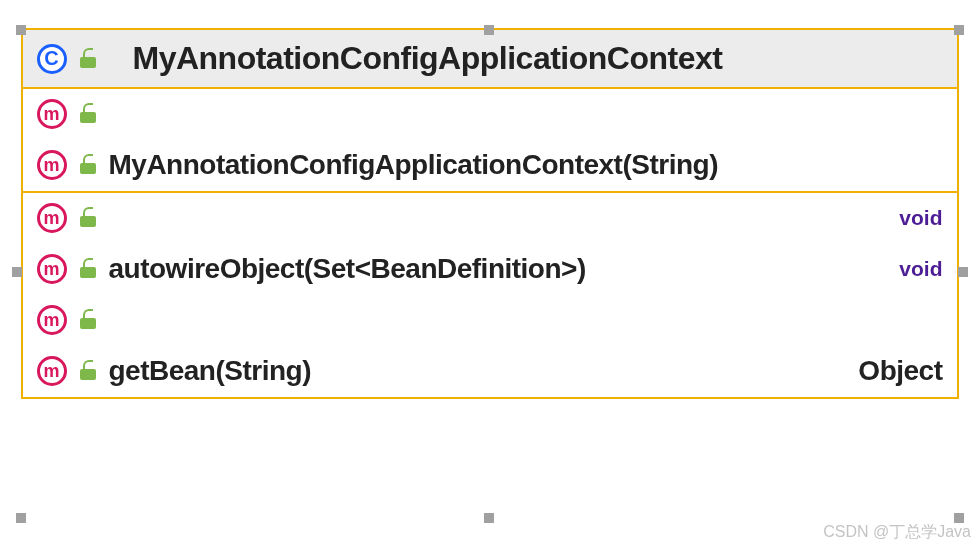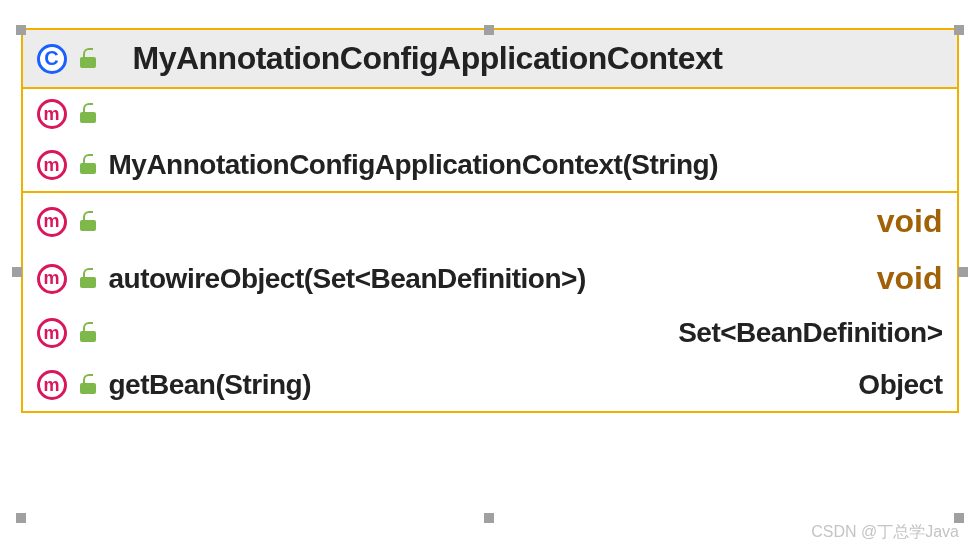--- a/index.html
+++ b/index.html
@@ -91,9 +91,9 @@
   }
   .spacer { flex: 1; }
   .ret-void {
-    font-size: 32px;
-    font-weight: 700;
-    color: #a16207;
+    font-size: 21px;
+    font-weight: 700;
+    color: #4c1d95;
   }
   .ret-obj {
     font-size: 28px;

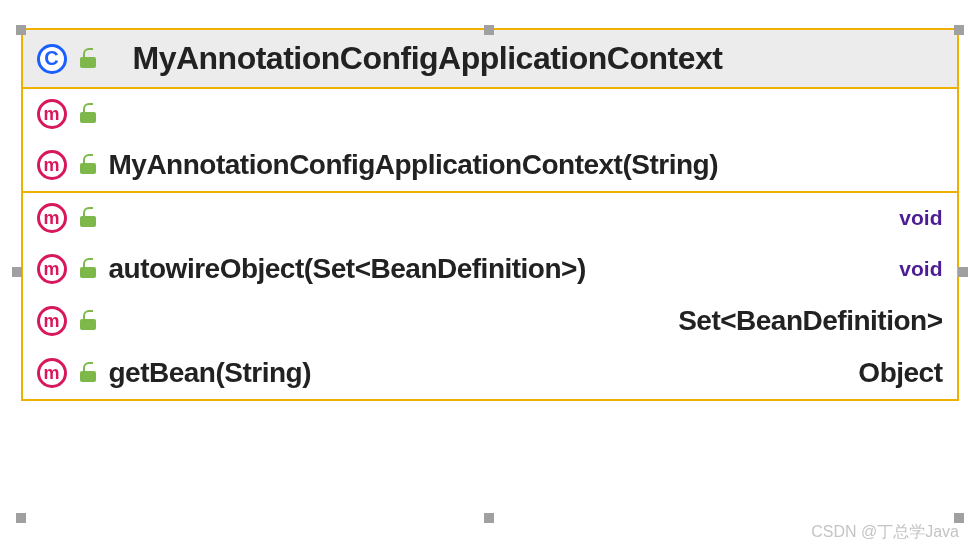--- a/index.html
+++ b/index.html
@@ -173,7 +173,6 @@
           <span class="lock-body"></span>
         </span>
       <span class="spacer"></span>
-      <span class="ret-obj">Set&lt;BeanDefinition&gt;</span>
     </div>
     <div class="row">
       <span class="method-icon">m</span>

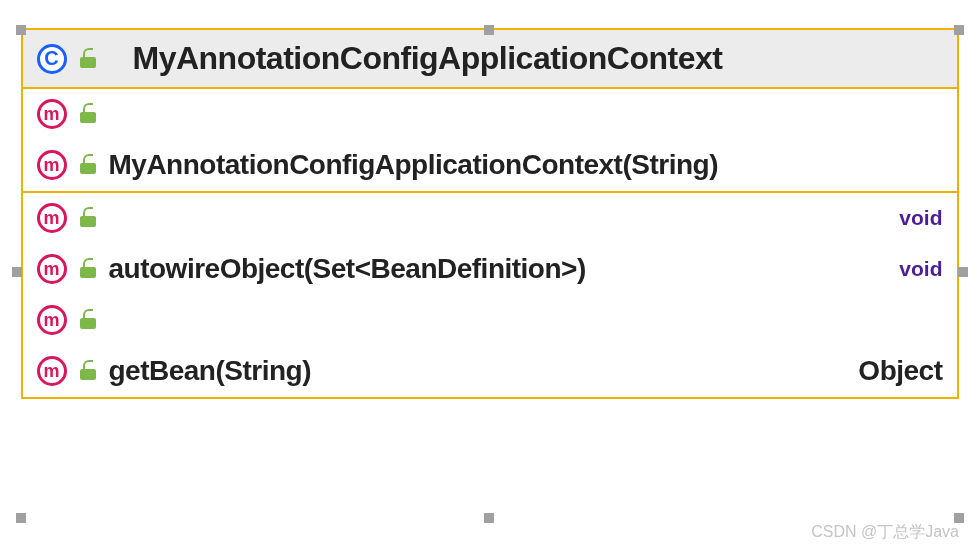--- a/index.html
+++ b/index.html
@@ -108,7 +108,7 @@
   }
   .watermark {
     position: absolute;
-    right: 20px;
+    right: 8px;
     bottom: 6px;
     color: #c4c4c4;
     font-size: 16px;

